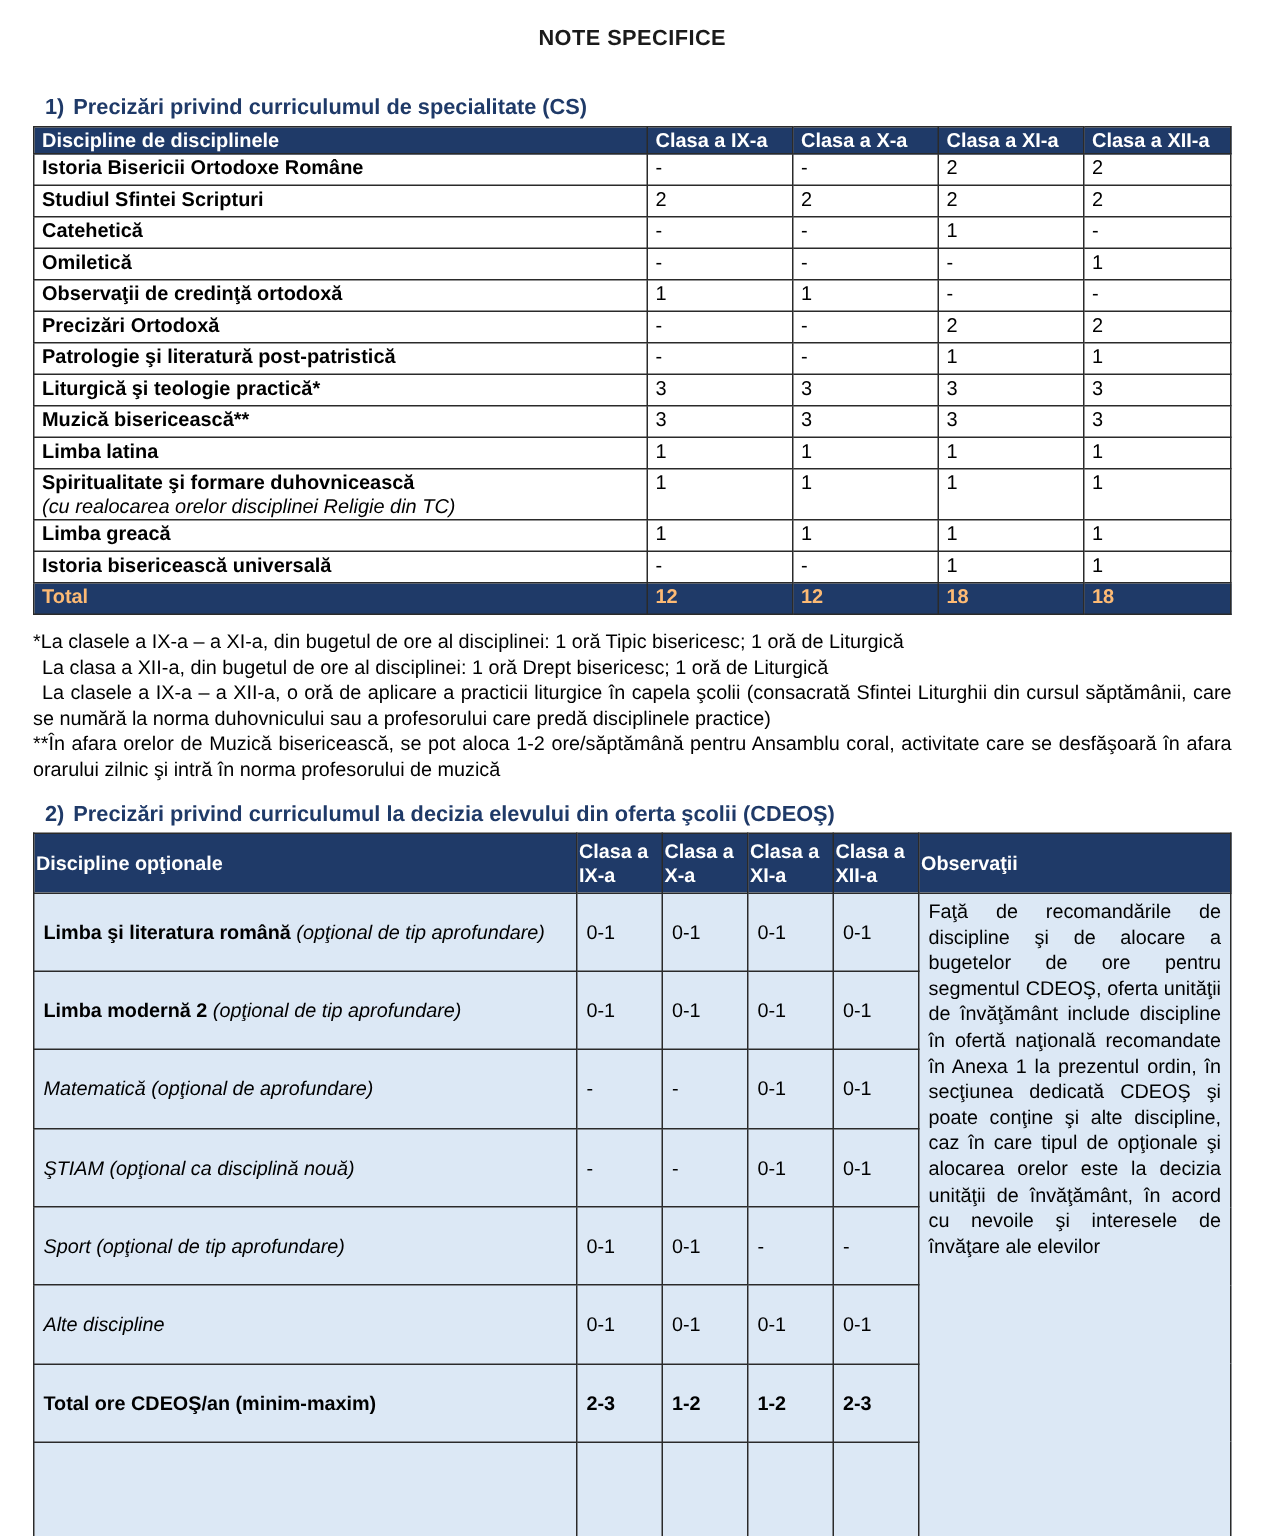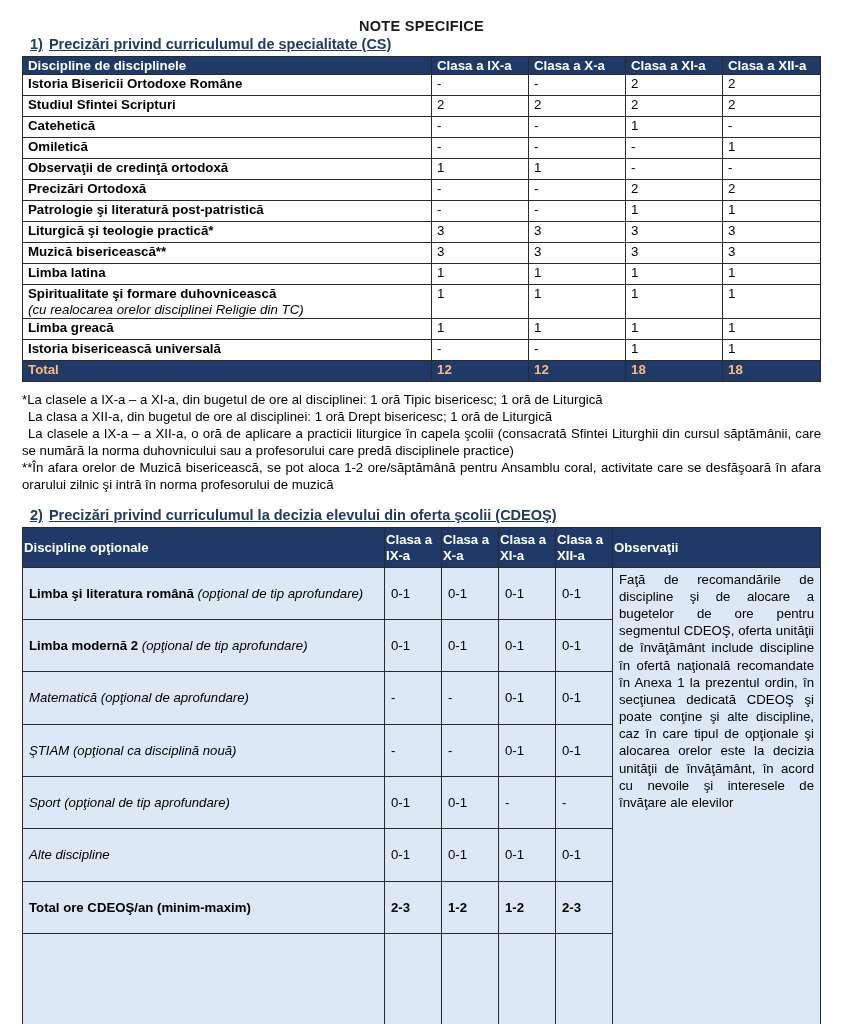--- a/index.html
+++ b/index.html
@@ -25,7 +25,7 @@
     font-weight: bold;
     font-size: 14.5px;
     letter-spacing: 0.3px;
-    margin: 6px 0 2px 0;
+    margin: 6px 0 30px 0;
     color: #1a1a1a;
   }
   .section-heading {

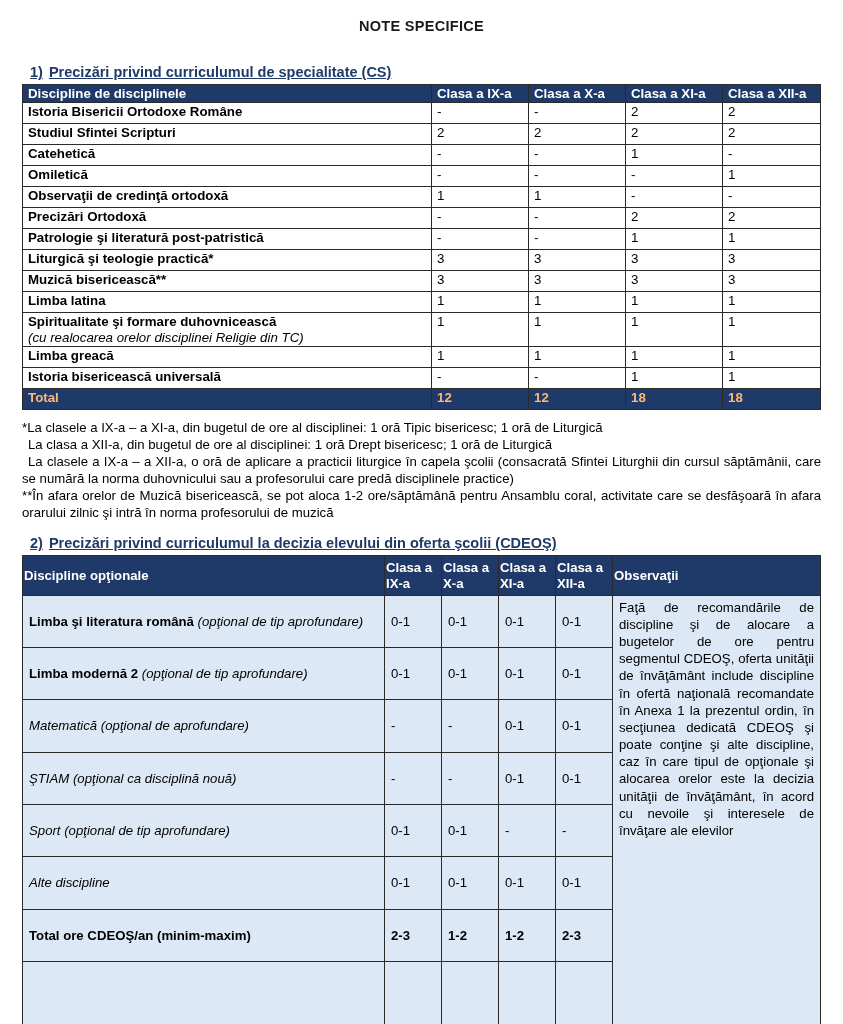--- a/index.html
+++ b/index.html
@@ -35,7 +35,6 @@
     margin: 0 0 4px 0;
     padding-left: 26px;
     text-indent: -18px;
-    text-decoration: underline;
   }
   .section-heading .num { margin-right: 6px; }
 

